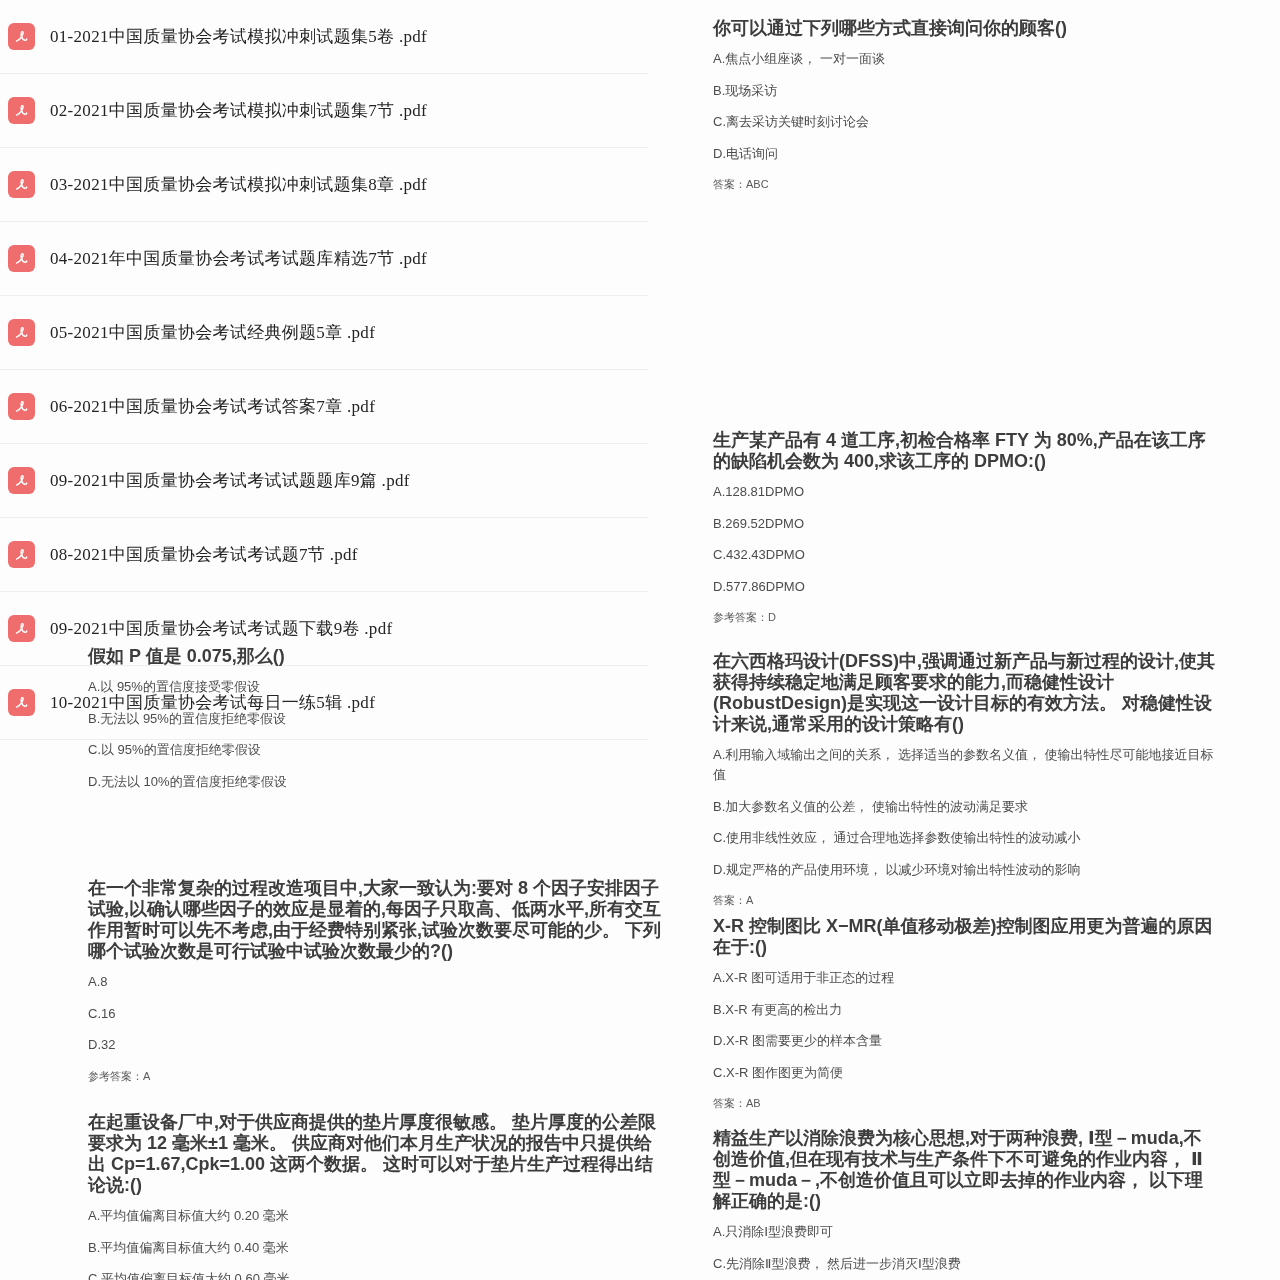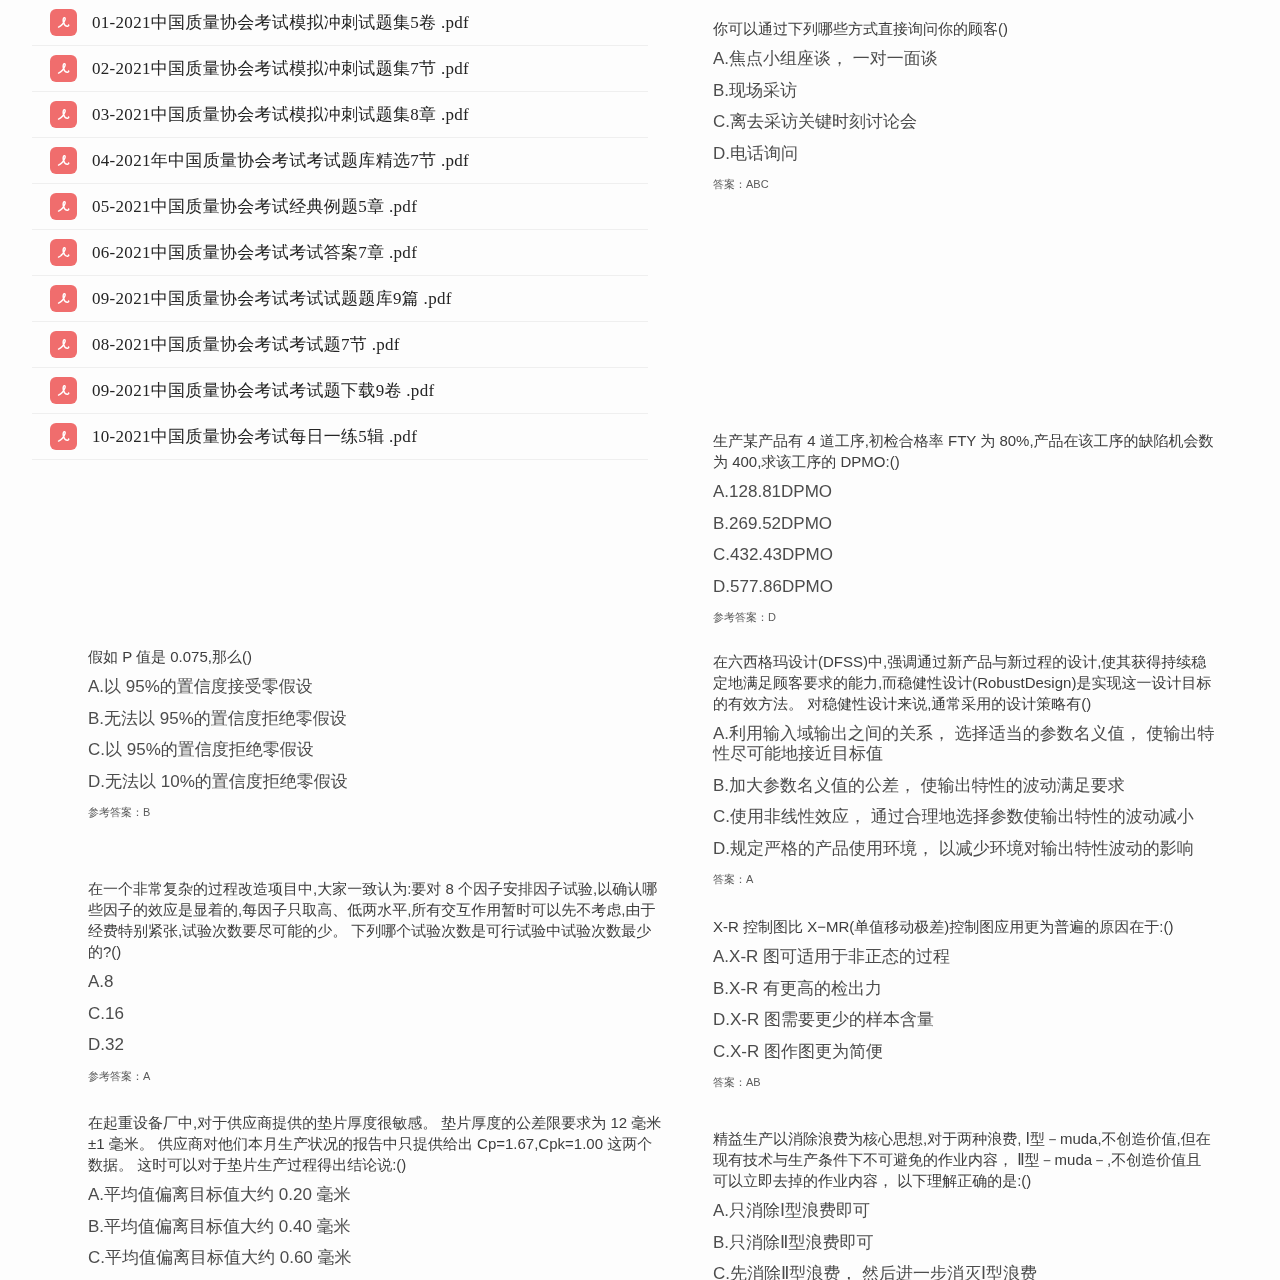--- a/index.html
+++ b/index.html
@@ -11,9 +11,9 @@
   
   .file-list{position:absolute;left:0;top:0;width:648px;}
   .file-row{
-    height:46px;display:flex;align-items:center;
-    border-bottom:1px solid #efefef;padding-left:18px;box-sizing:border-box;
-    background:transparent;cursor:pointer;margin-left:32px;
+    height:74px;display:flex;align-items:center;
+    border-bottom:1px solid #efefef;padding-left:8px;box-sizing:border-box;
+    background:transparent;cursor:pointer;
   }
   .file-icon{
     width:27px;height:27px;border-radius:6px;background:#f06d6d;

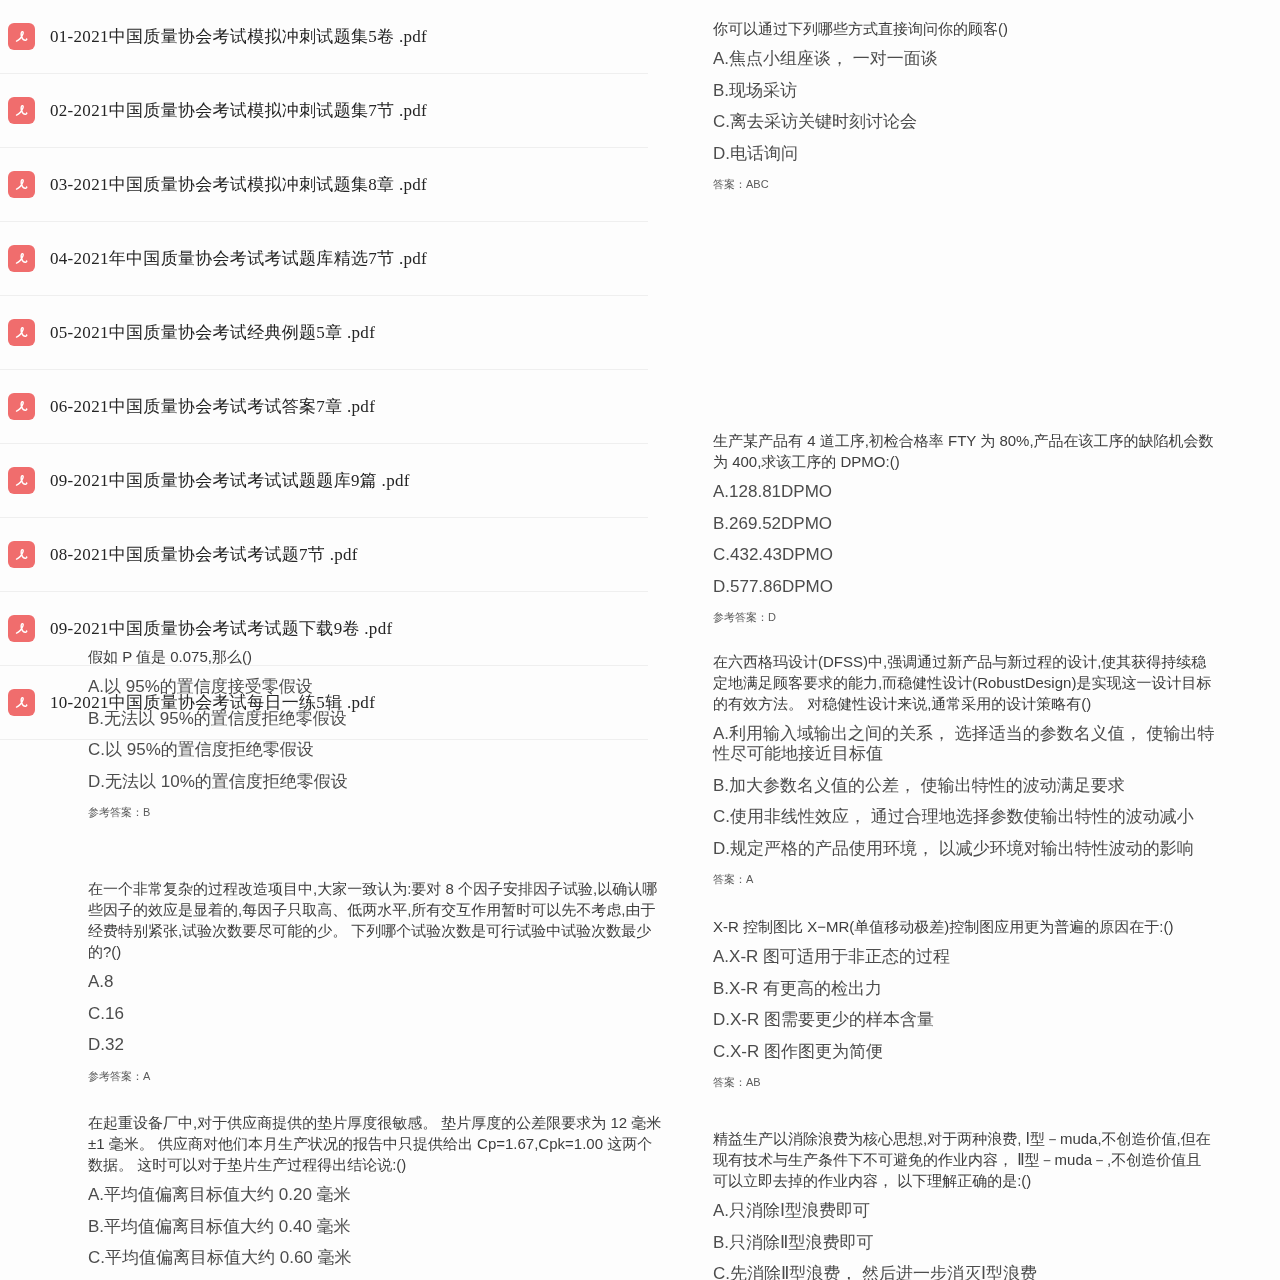--- a/index.html
+++ b/index.html
@@ -28,7 +28,7 @@
   .q-col{position:absolute;}
   .q-block{position:absolute;left:0;width:100%;}
   .q-text{
-    font-size:15px;line-height:21px;color:#3d3d3d;margin:0 0 10px 0;
+    font-size:18px;line-height:21px;color:#3d3d3d;margin:0 0 10px 0;font-weight:bold;
   }
   .q-option{
     font-size:17px;line-height:20px;color:#4c4c4c;margin:0 0 11.5px 0;

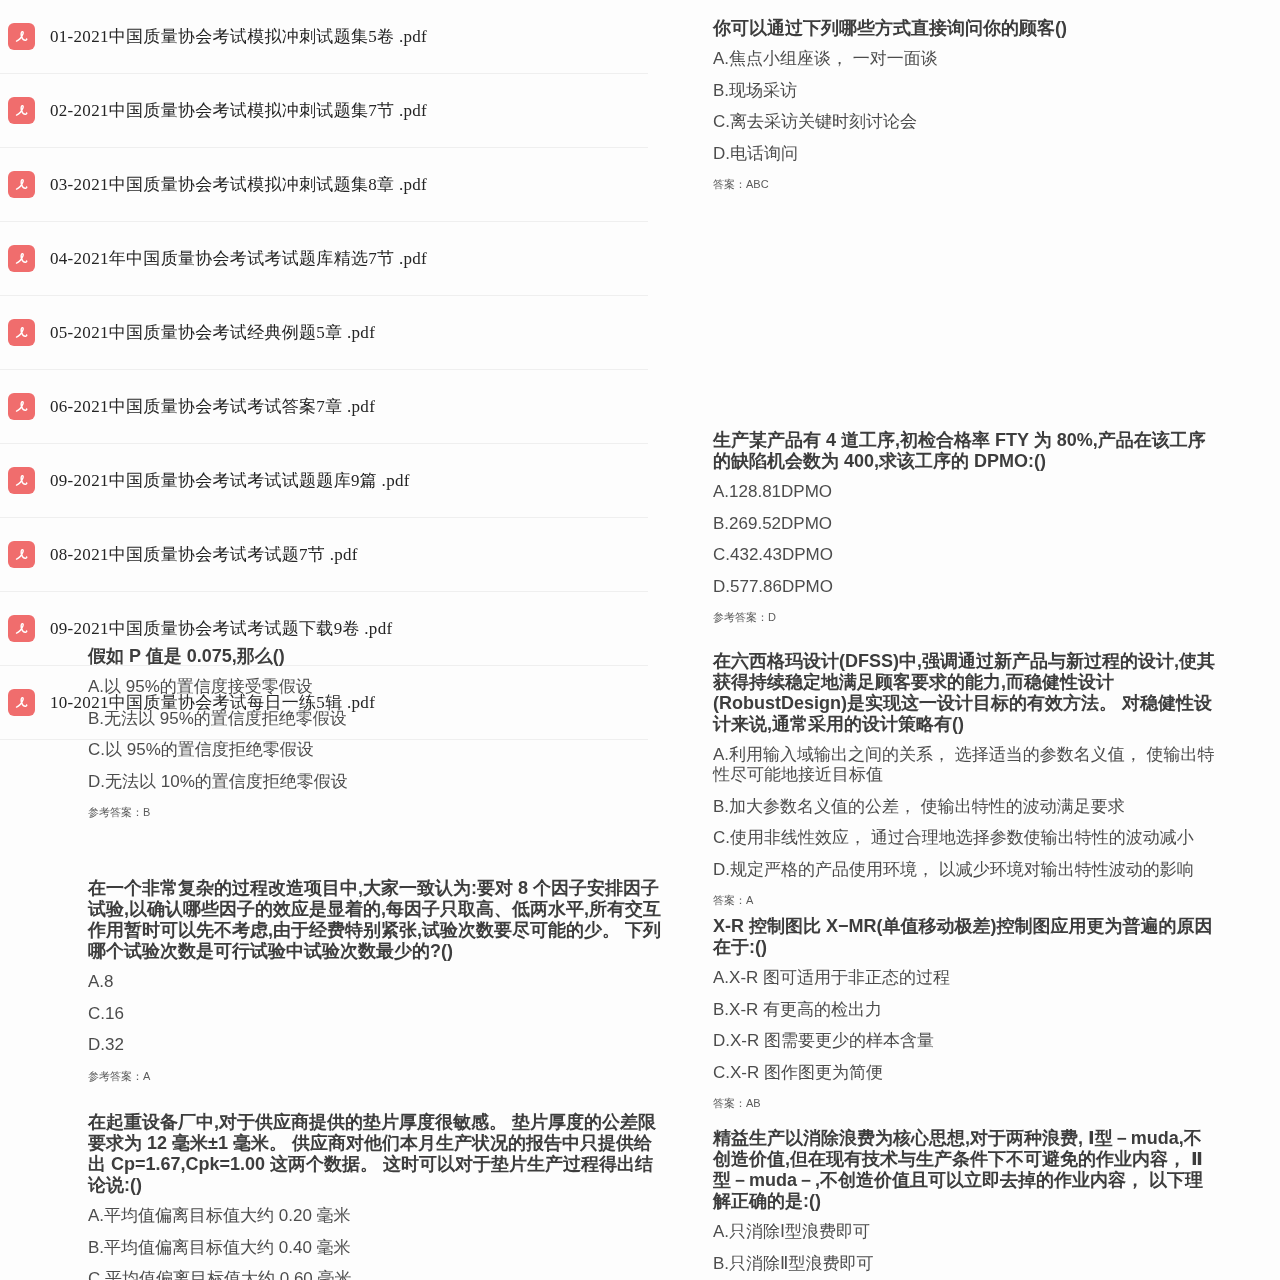--- a/index.html
+++ b/index.html
@@ -31,7 +31,7 @@
     font-size:18px;line-height:21px;color:#3d3d3d;margin:0 0 10px 0;font-weight:bold;
   }
   .q-option{
-    font-size:17px;line-height:20px;color:#4c4c4c;margin:0 0 11.5px 0;
+    font-size:13px;line-height:20px;color:#4c4c4c;margin:0 0 11.5px 0;
   }
   .q-answer{
     font-size:11px;line-height:19px;color:#5a5a5a;margin:8px 0 0 0;

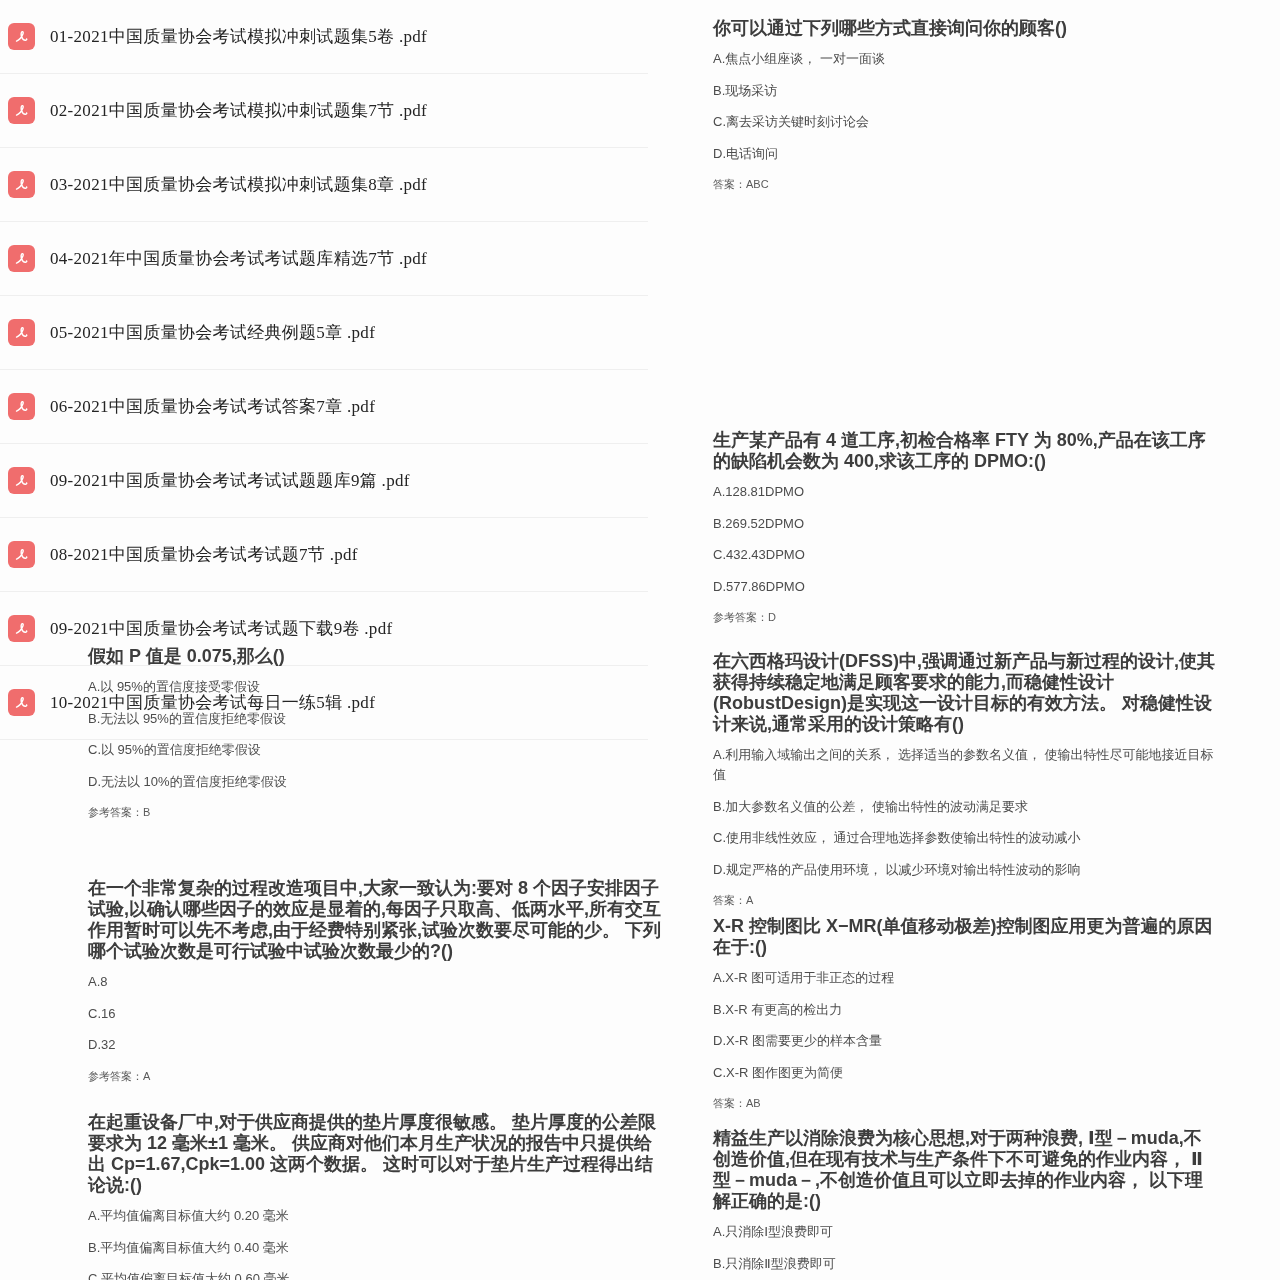--- a/index.html
+++ b/index.html
@@ -133,7 +133,6 @@
     <p class="q-option">B.无法以 95%的置信度拒绝零假设</p>
     <p class="q-option">C.以 95%的置信度拒绝零假设</p>
     <p class="q-option">D.无法以 10%的置信度拒绝零假设</p>
-    <p class="q-answer">参考答案：B</p>
   </div>
 
   <div class="q-block" style="top:878px;">

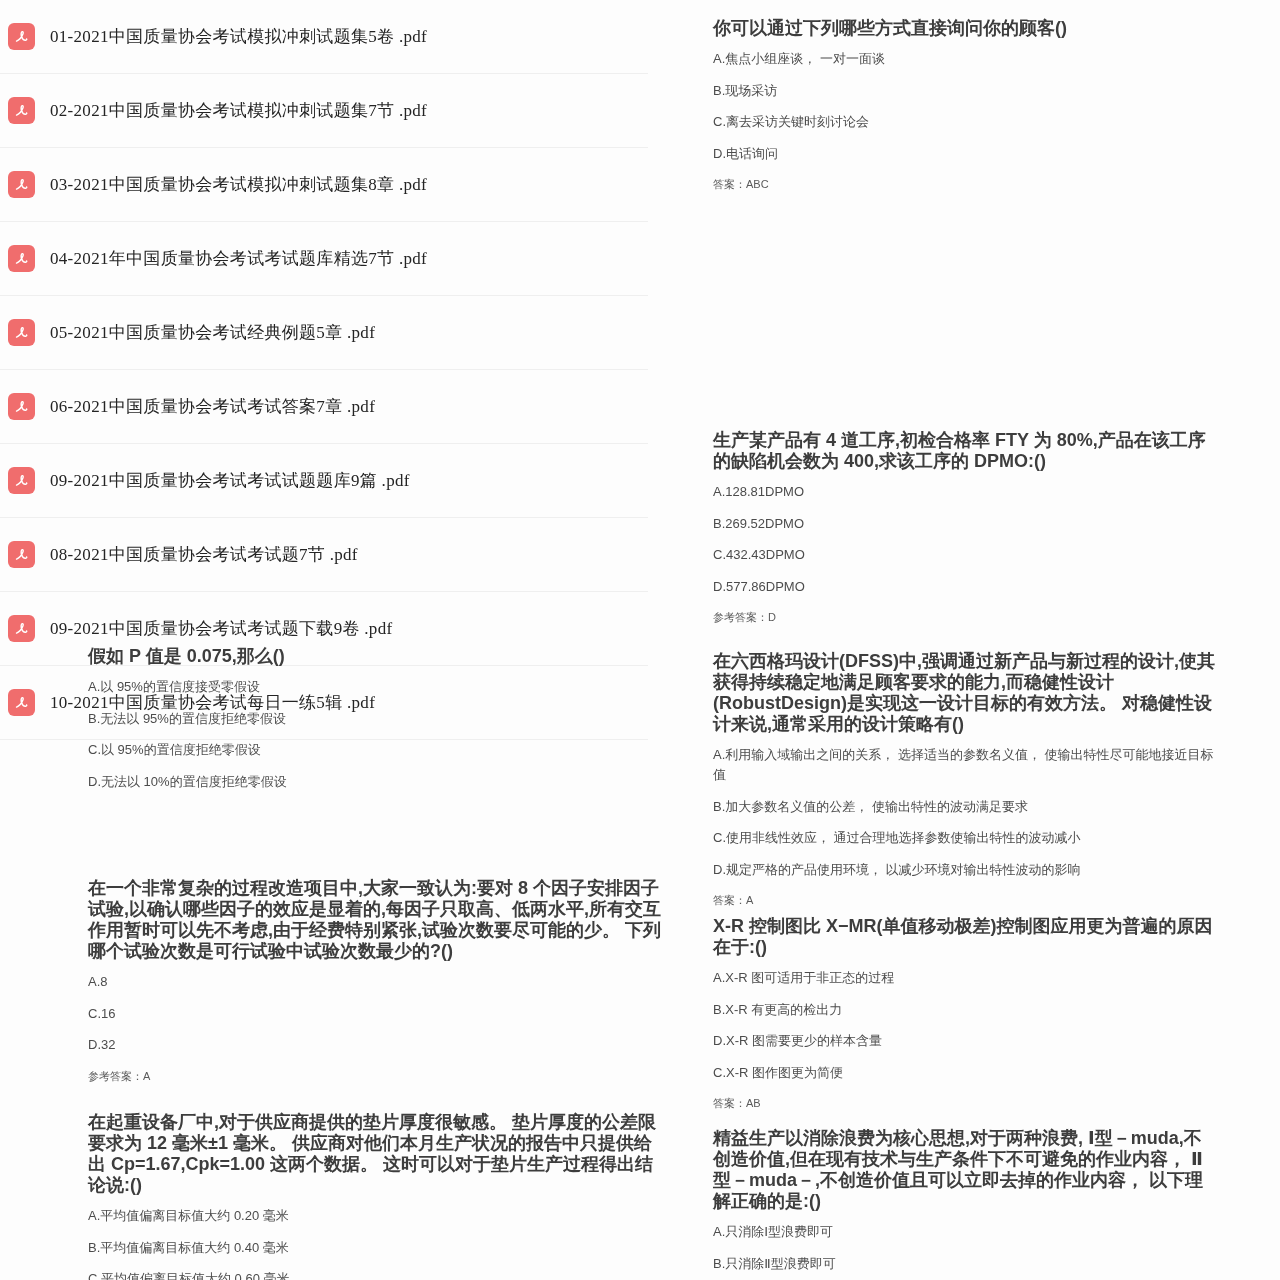--- a/index.html
+++ b/index.html
@@ -195,7 +195,6 @@
   <div class="q-block" style="top:1128px;">
     <p class="q-text">精益生产以消除浪费为核心思想,对于两种浪费, Ⅰ型－muda,不创造价值,但在现有技术与生产条件下不可避免的作业内容， Ⅱ型－muda－,不创造价值且可以立即去掉的作业内容， 以下理解正确的是:()</p>
     <p class="q-option">A.只消除Ⅰ型浪费即可</p>
-    <p class="q-option">B.只消除Ⅱ型浪费即可</p>
     <p class="q-option">C.先消除Ⅱ型浪费， 然后进一步消灭Ⅰ型浪费</p>
 
   </div>

